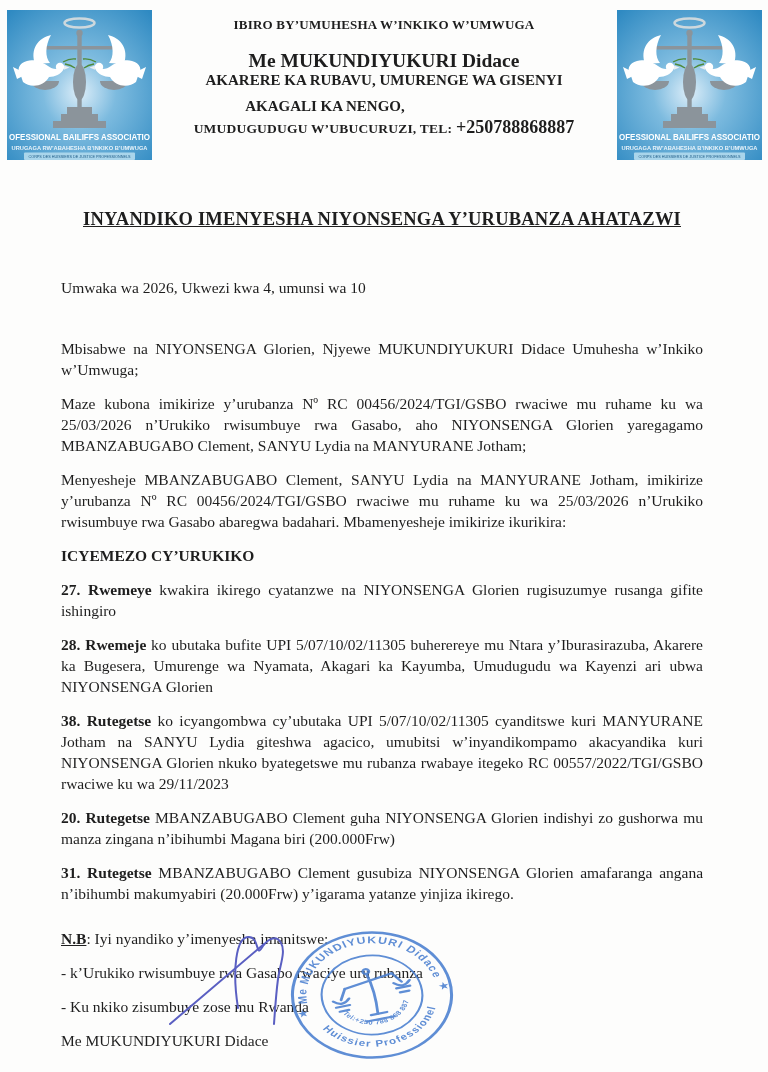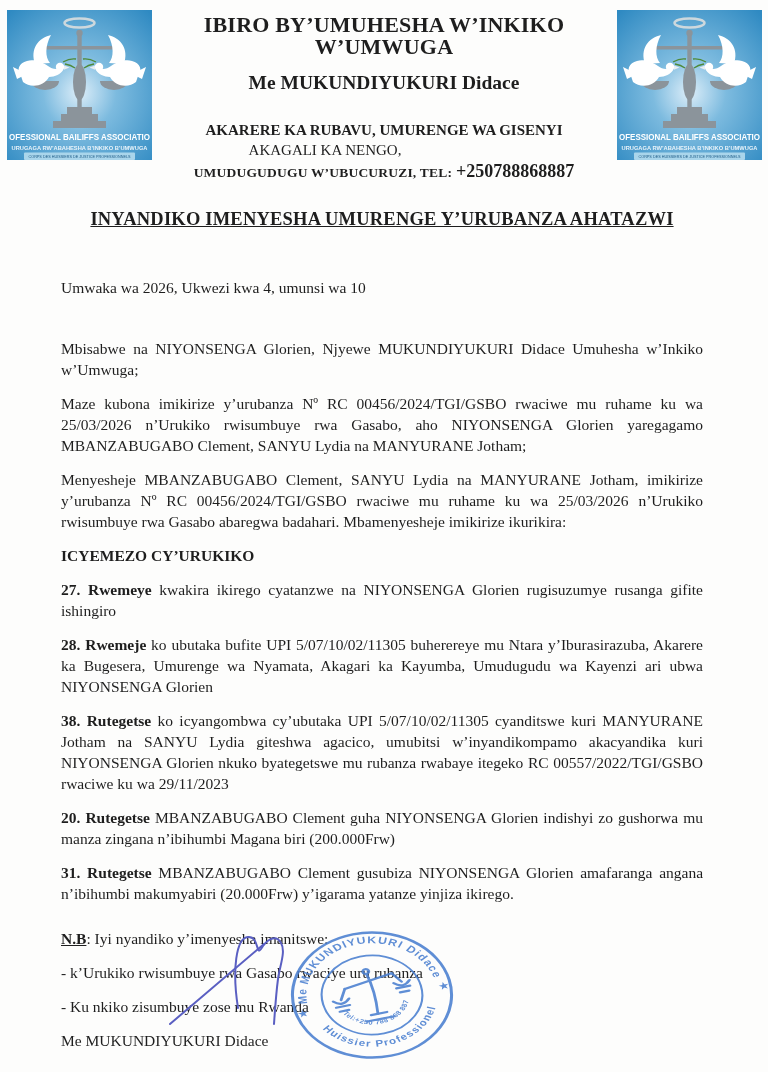--- a/index.html
+++ b/index.html
@@ -13,7 +13,7 @@
   .logo-left{left:7px;}
   .logo-right{left:617px;}
   .letterhead{position:absolute;left:158px;right:158px;top:14px;text-align:center;line-height:1;}
-  .lh-office{font-size:22px;font-weight:bold;letter-spacing:.2px;line-height:22px;}
+  .lh-office{font-size:13px;font-weight:bold;letter-spacing:.2px;line-height:22px;}
   .lh-name{font-size:19.5px;font-weight:bold;margin-top:13px;line-height:23px;}
   .lh-addr1{font-size:15px;font-weight:bold;margin-top:28px;line-height:17px;}
   .lh-addr2{font-size:15px;font-weight:normal;margin-top:3px;line-height:17px;padding-right:118px;}

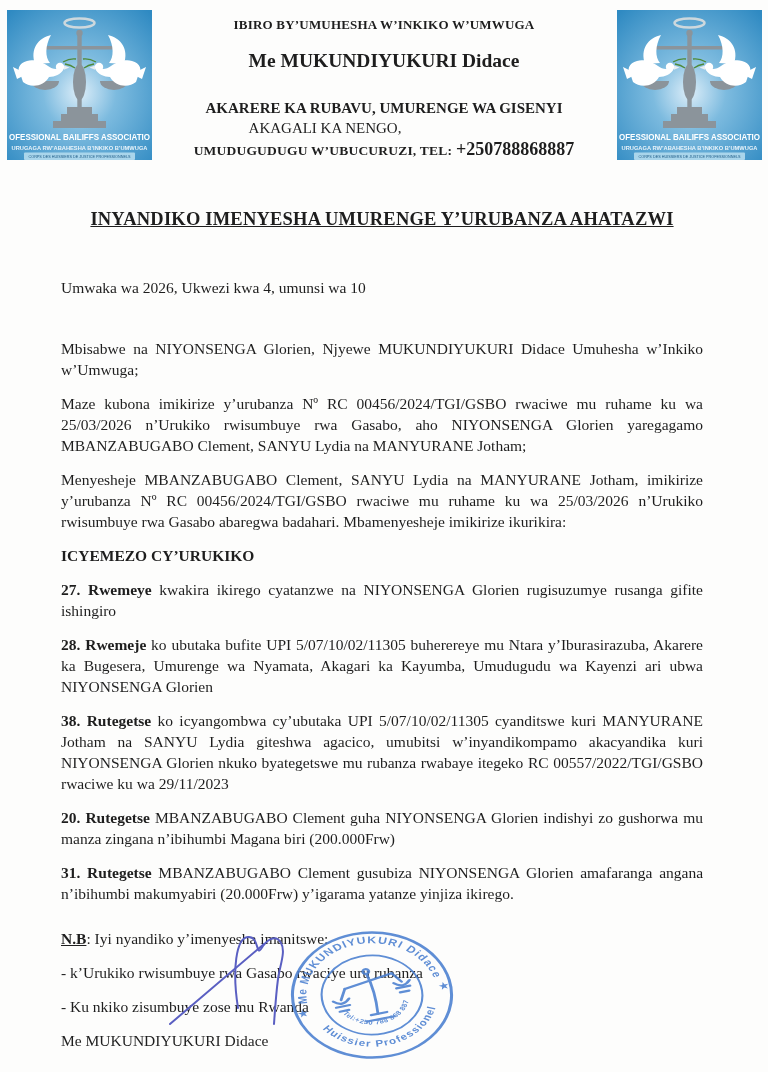--- a/index.html
+++ b/index.html
@@ -15,7 +15,7 @@
   .letterhead{position:absolute;left:158px;right:158px;top:14px;text-align:center;line-height:1;}
   .lh-office{font-size:13px;font-weight:bold;letter-spacing:.2px;line-height:22px;}
   .lh-name{font-size:19.5px;font-weight:bold;margin-top:13px;line-height:23px;}
-  .lh-addr1{font-size:15px;font-weight:bold;margin-top:28px;line-height:17px;}
+  .lh-addr1{font-size:15px;font-weight:bold;margin-top:0;line-height:17px;}
   .lh-addr2{font-size:15px;font-weight:normal;margin-top:3px;line-height:17px;padding-right:118px;}
   .lh-tel{margin-top:2px;line-height:20px;}
   .lh-tel .lbl{font-size:13.5px;font-weight:bold;letter-spacing:.2px;}

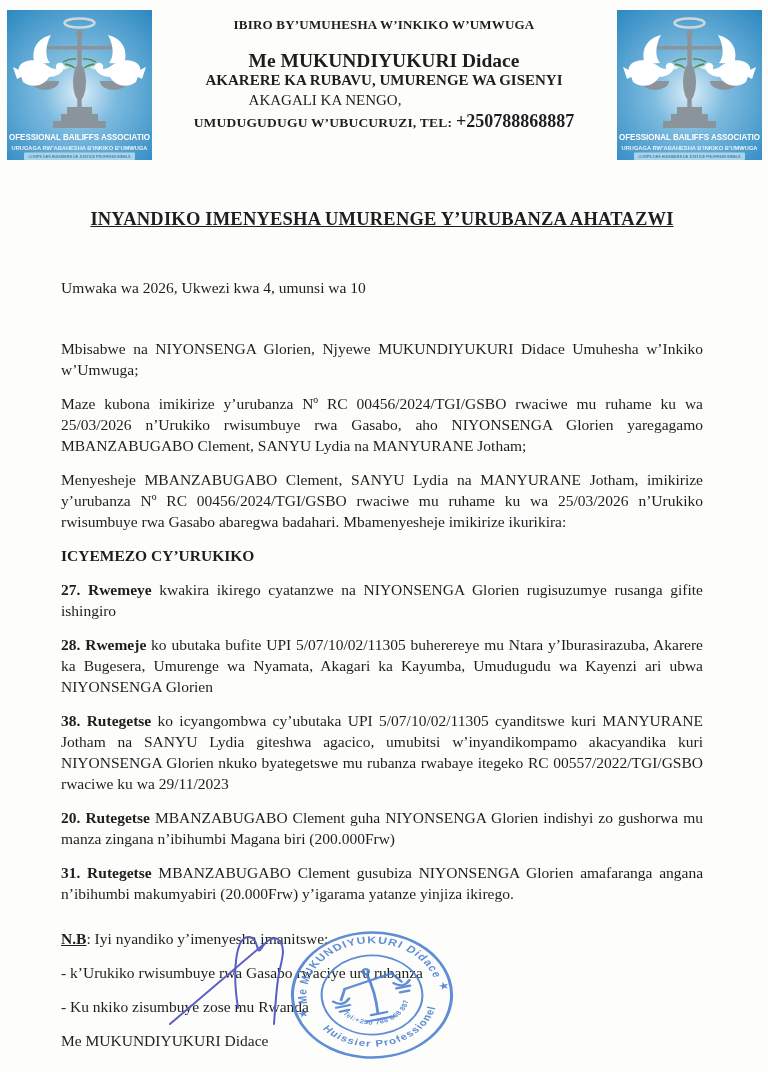--- a/index.html
+++ b/index.html
@@ -16,7 +16,7 @@
   .lh-office{font-size:13px;font-weight:bold;letter-spacing:.2px;line-height:22px;}
   .lh-name{font-size:19.5px;font-weight:bold;margin-top:13px;line-height:23px;}
   .lh-addr1{font-size:15px;font-weight:bold;margin-top:0;line-height:17px;}
-  .lh-addr2{font-size:15px;font-weight:normal;margin-top:3px;line-height:17px;padding-right:118px;}
+  .lh-addr2{font-size:15px;font-weight:bold;margin-top:9px;line-height:17px;padding-right:118px;}
   .lh-tel{margin-top:2px;line-height:20px;}
   .lh-tel .lbl{font-size:13.5px;font-weight:bold;letter-spacing:.2px;}
   .lh-tel .big{font-size:18px;font-weight:bold;}

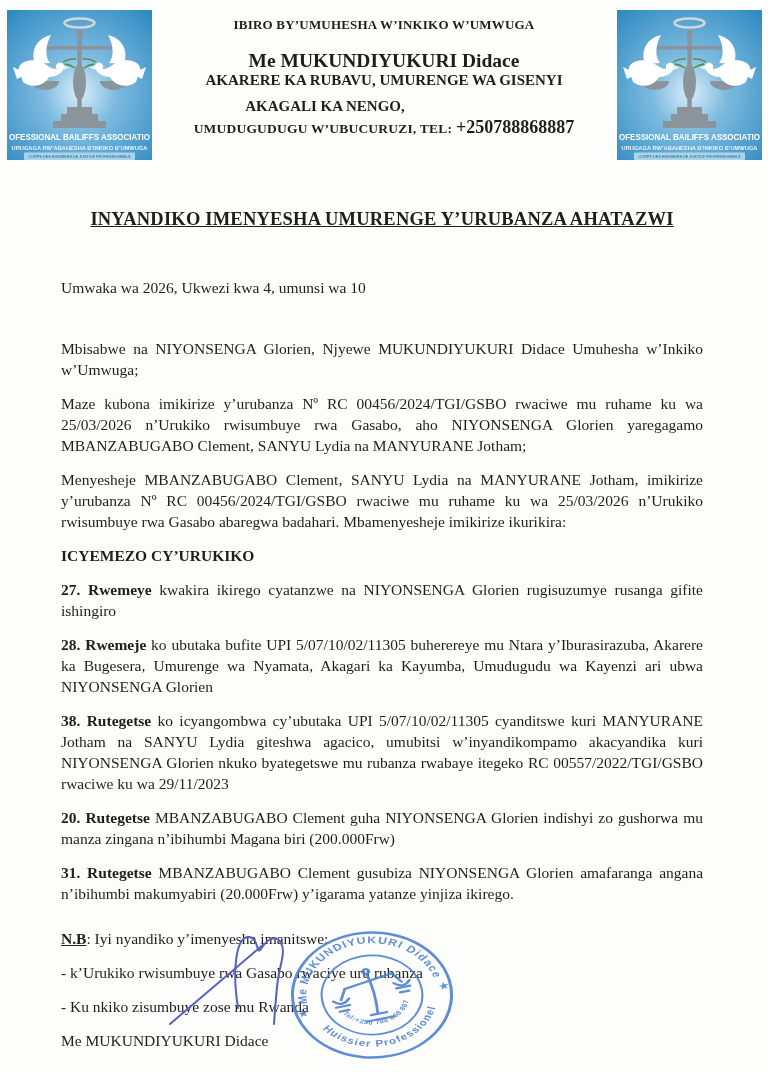--- a/index.html
+++ b/index.html
@@ -116,7 +116,7 @@
   </div>
 
   <div class="main">
-    <div class="doc-title"><span>INYANDIKO IMENYESHA UMURENGE Y’URUBANZA AHATAZWI</span></div>
+    <div class="doc-title"><span>INYANDIKO IMENYESHA NIYONSENGA Y’URUBANZA AHATAZWI</span></div>
 
     <p class="date-line">Umwaka wa 2026, Ukwezi kwa 4, umunsi wa 10</p>
 

